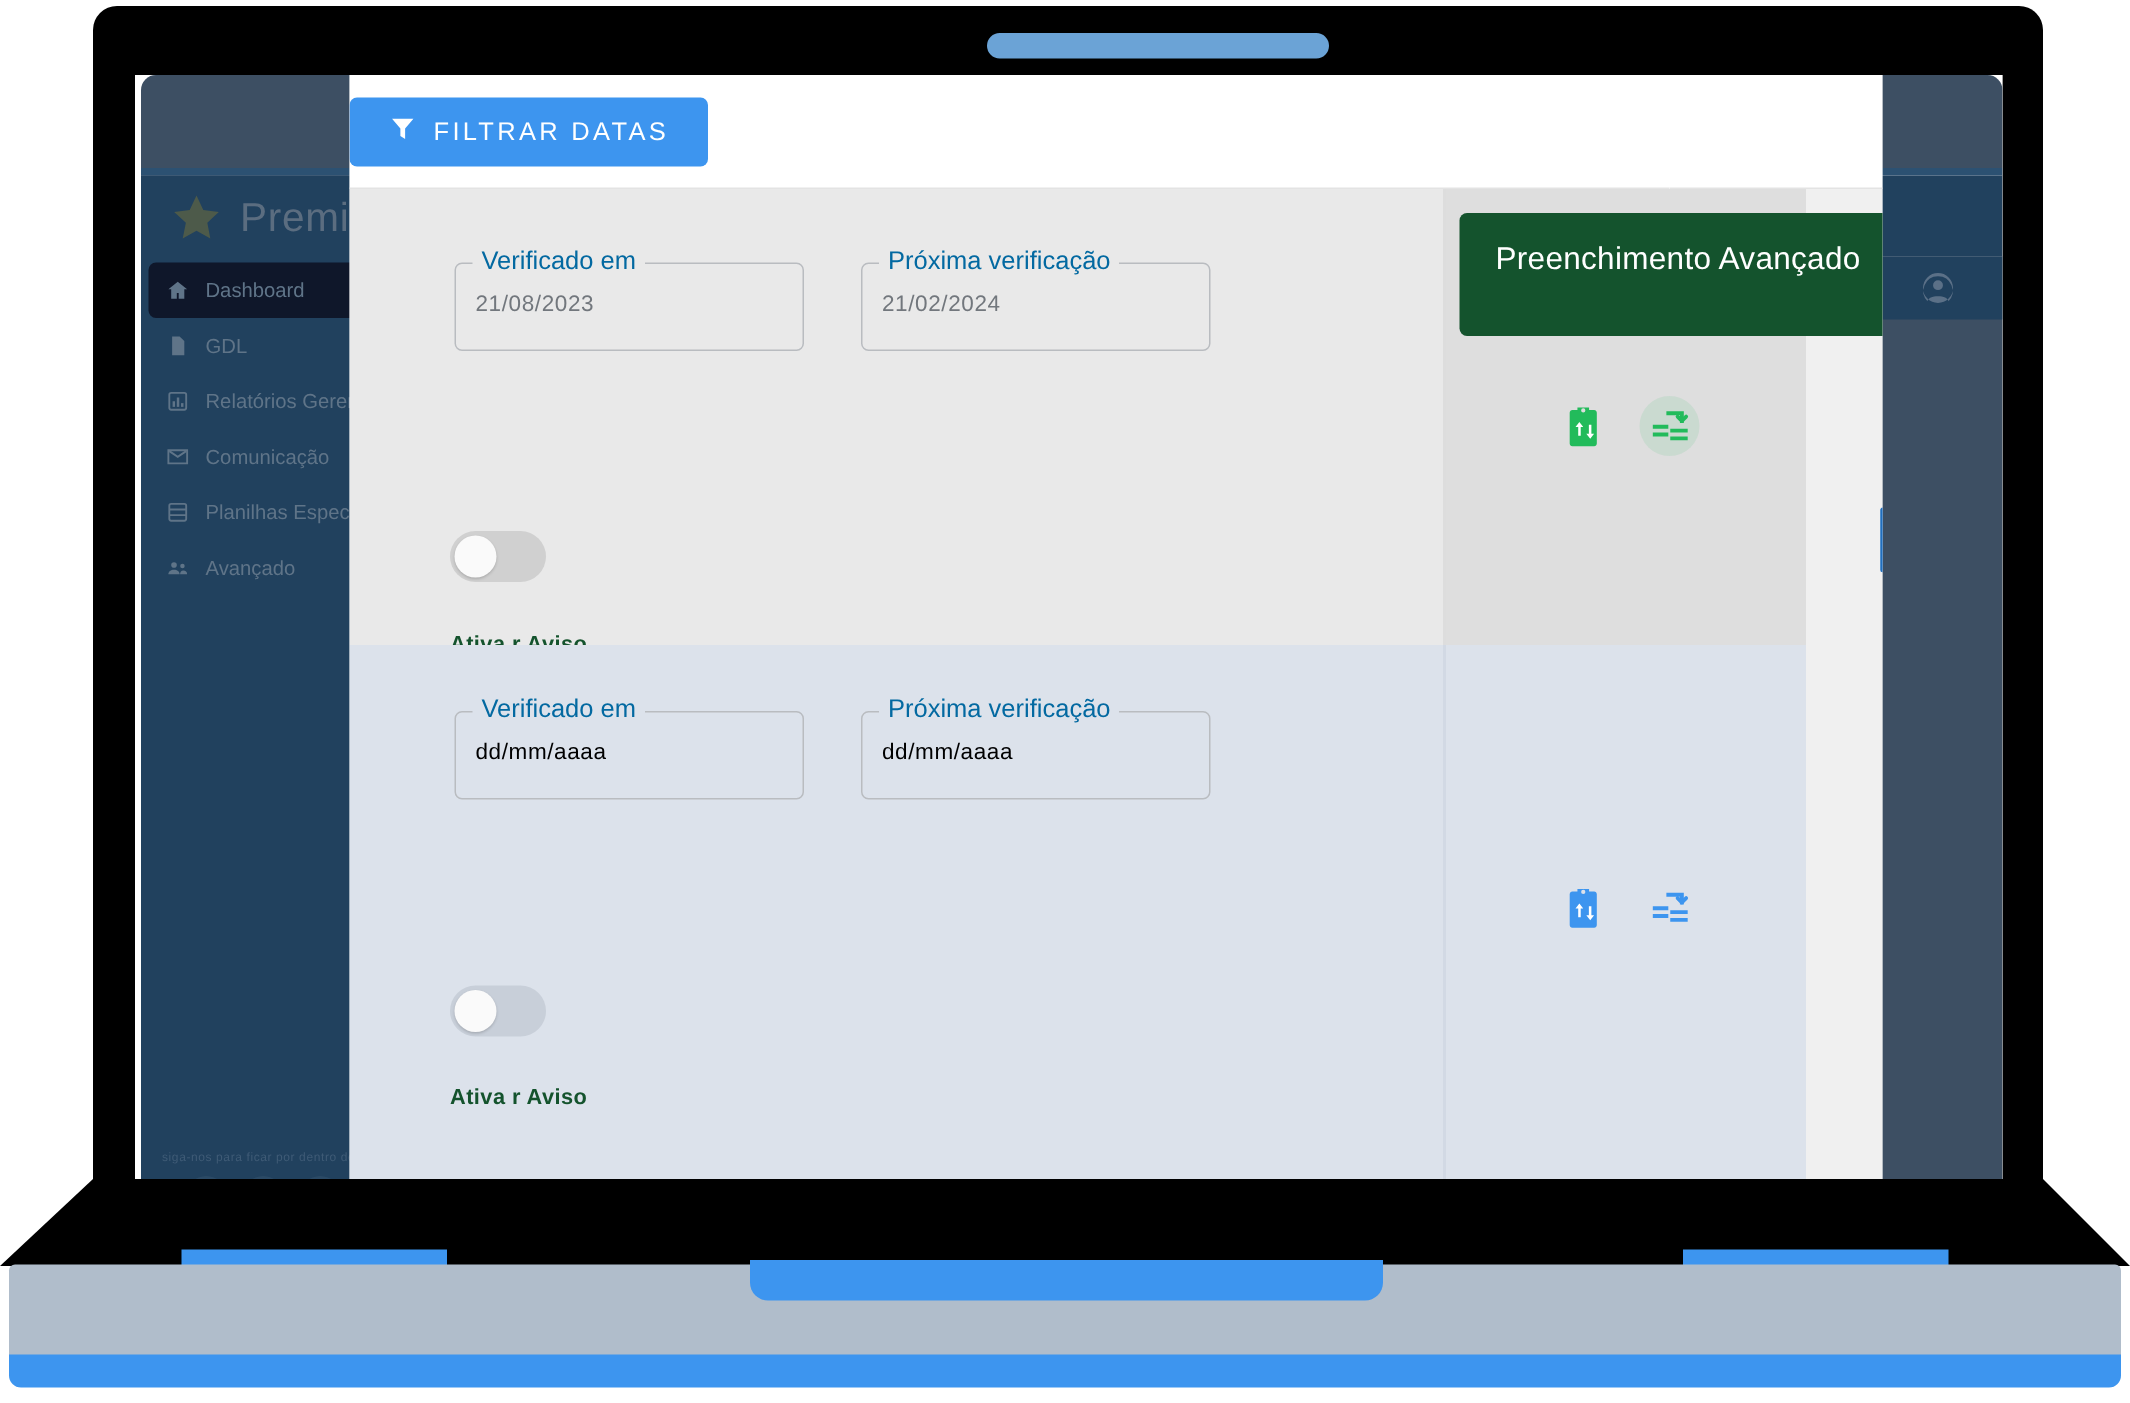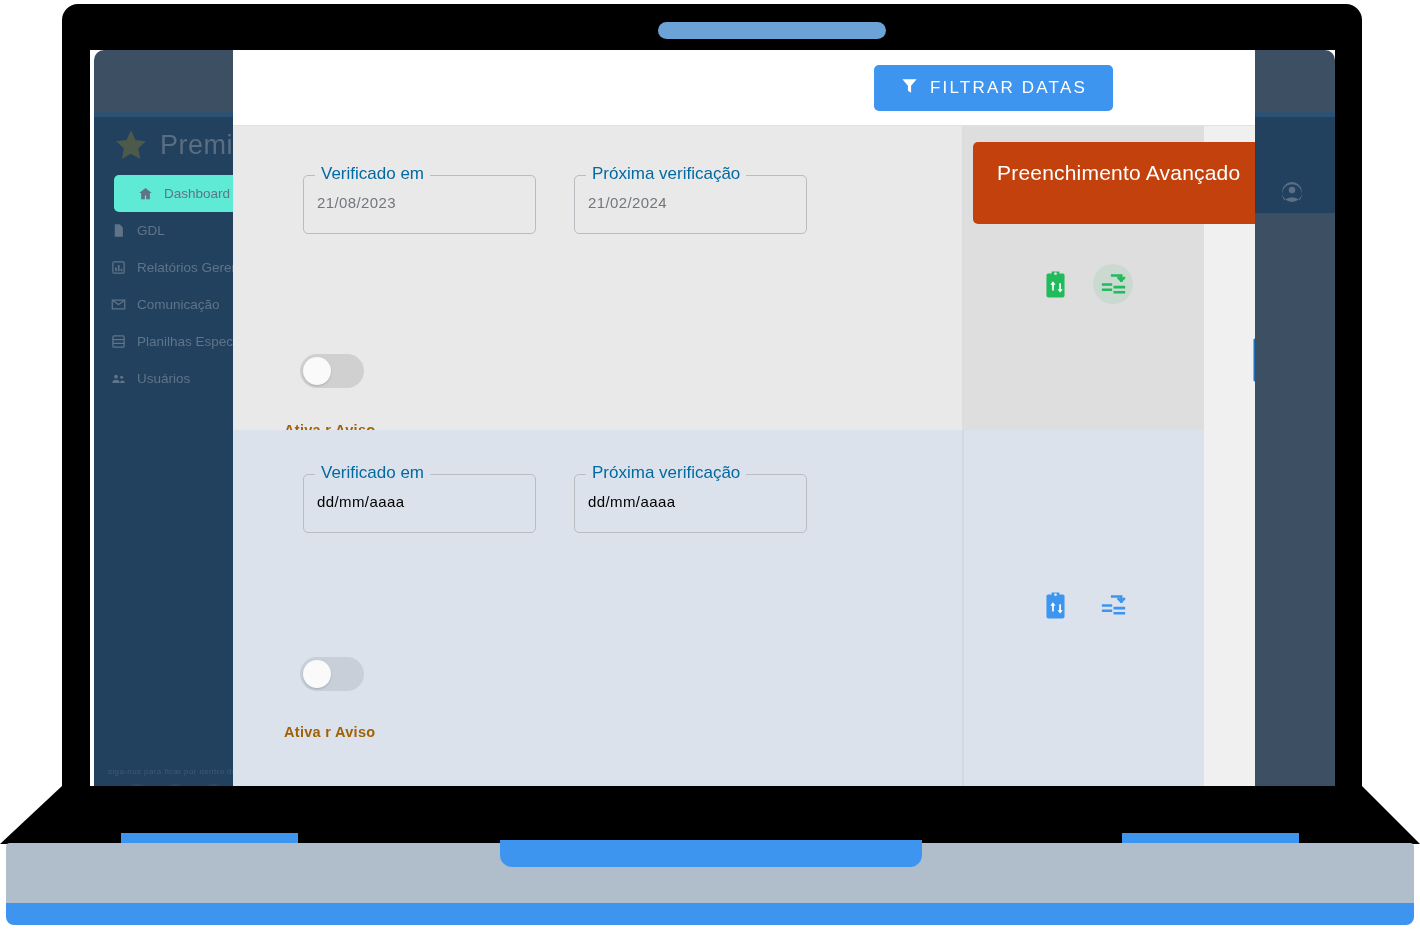--- a/index.html
+++ b/index.html
@@ -160,7 +160,7 @@
     position: absolute; left: 0; top: 0;
     width: 880px; height: 76px;
     background: #ffffff;
-    display: flex; align-items: center; justify-content: flex-end;
+    display: flex; align-items: center; justify-content: flex-start;
     border-bottom: 1px solid #e3e3e3;
   }
   .filter-btn {

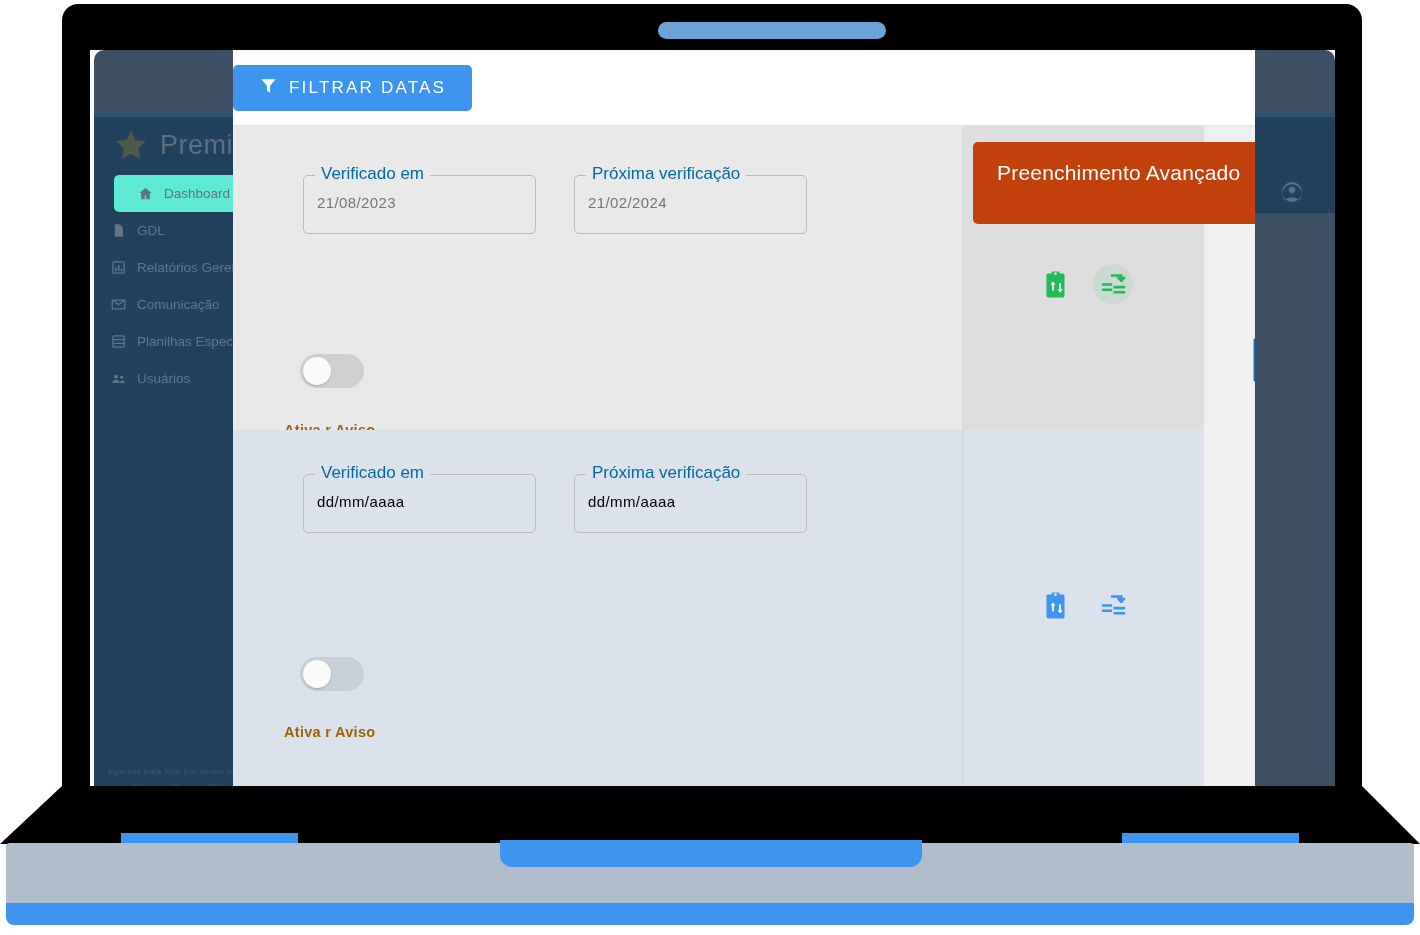--- a/index.html
+++ b/index.html
@@ -277,7 +277,7 @@
   .tooltip {
     position: absolute; left: 740px; top: 92px;
     width: 360px; height: 82px;
-    background: #c2410c;
+    background: #14532d;
     border-radius: 5px;
     padding: 14px 24px;
     color: #ffffff;

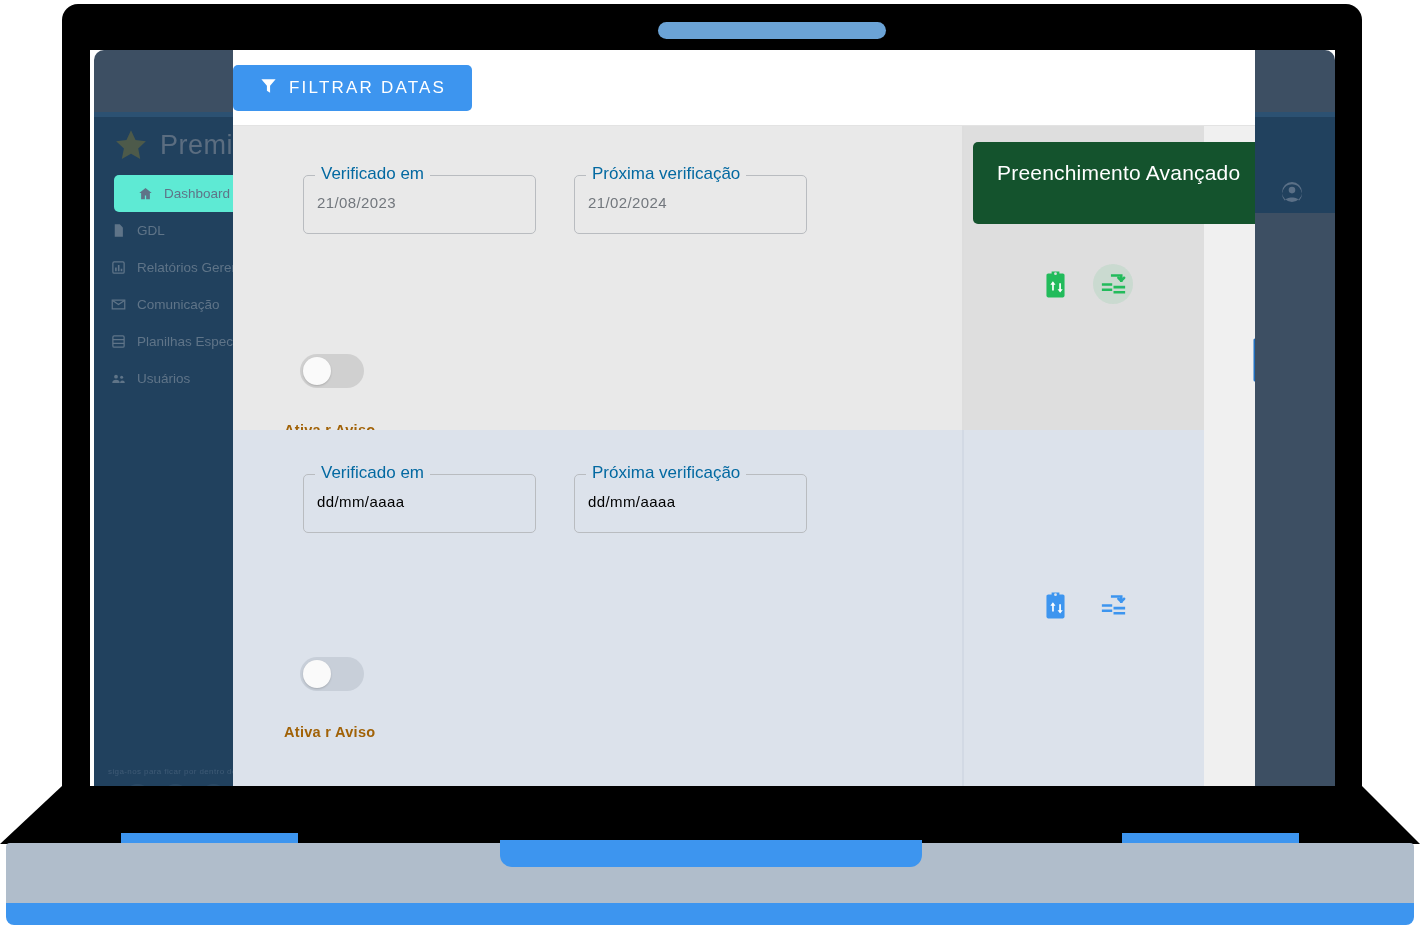--- a/index.html
+++ b/index.html
@@ -125,7 +125,7 @@
     height: 37px; padding-left: 17px;
     color: #5f7488; font-size: 13.5px;
   }
-  .side-item.active { background: #5eead4; border-radius: 5px; margin: 0 20px; padding-left: 24px; }
+  .side-item.active { background: #0f172a; border-radius: 5px; margin: 0 5px; padding-left: 12px; }
   .side-ico { width: 15px; height: 15px; display: inline-block; color: #5f7488; flex: 0 0 15px; }
 
   .sidebar-footer { position: absolute; left: 0; top: 650px; width: 236px; }

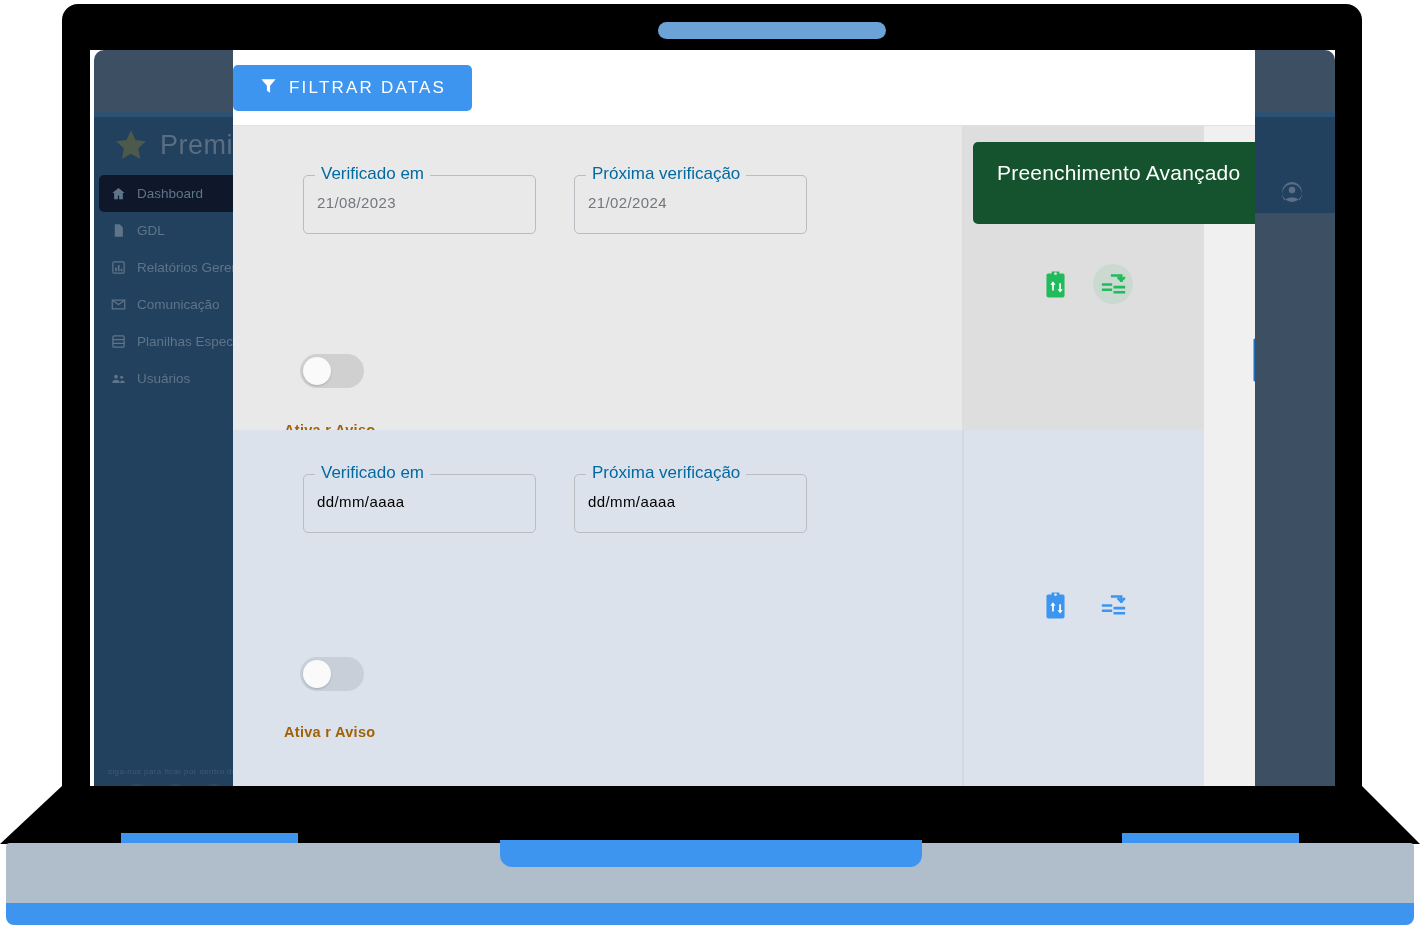--- a/index.html
+++ b/index.html
@@ -386,7 +386,7 @@
                   <path d="M2 19c0-3.3 2.7-5 6-5s6 1.7 6 5zM14.5 19c0-2.3 1.2-4 3.5-4s4 1.2 4 4z"></path>
                 </svg>
             </span>
-            <span>Usuários</span>
+            <span>Avançado</span>
           </div>
         </div>
 

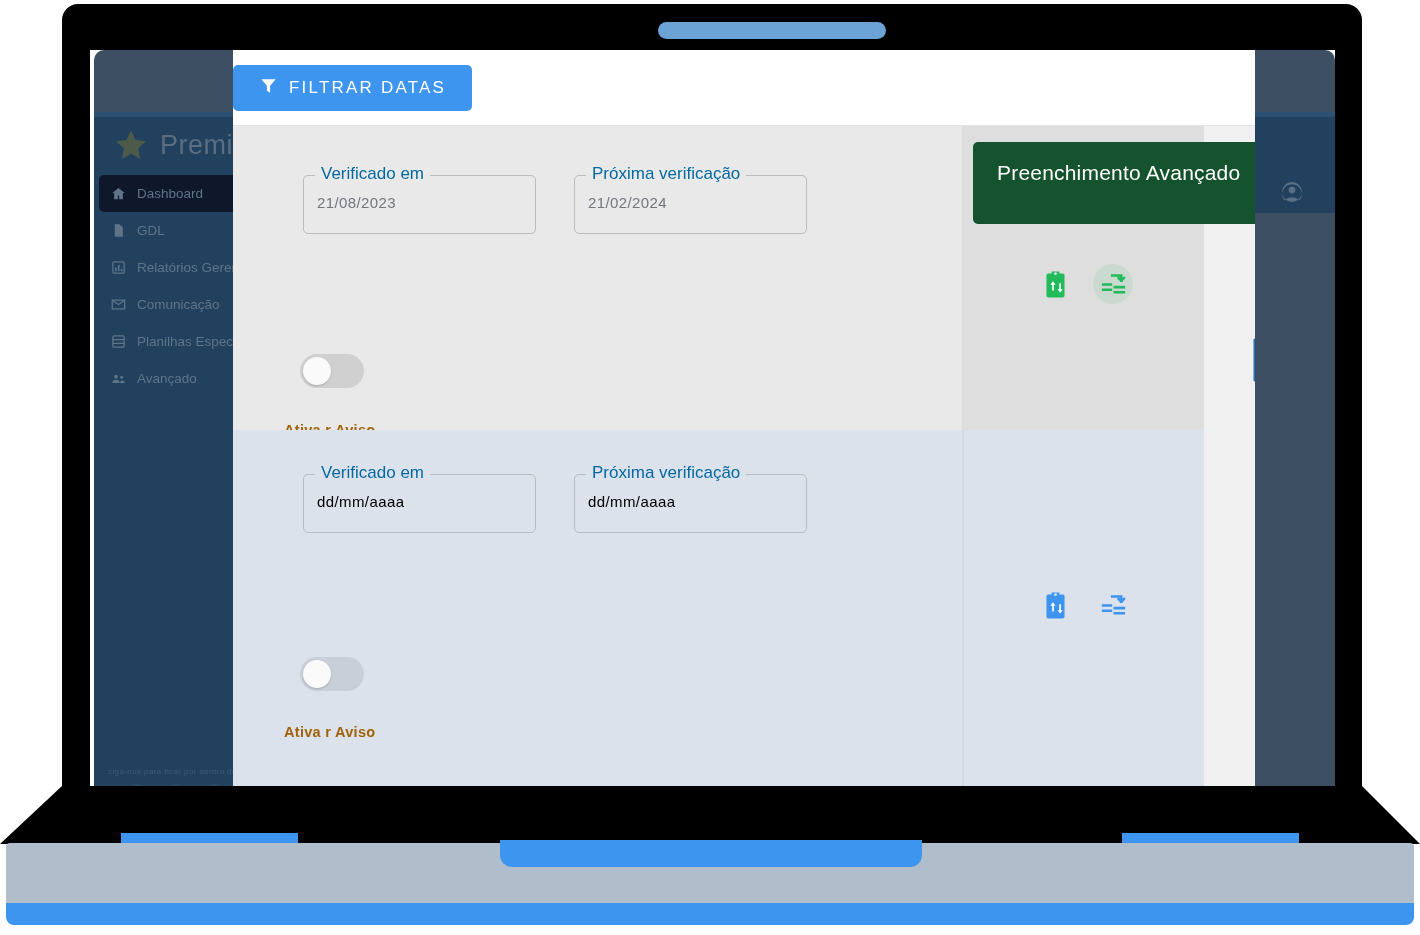--- a/index.html
+++ b/index.html
@@ -244,8 +244,8 @@
     box-shadow: 0 1px 2px rgba(0,0,0,0.18);
   }
   .toggle-label {
-    position: absolute; left: 51px; top: 296px;
-    font-size: 14.5px; font-weight: 700; color: #a16207;
+    position: absolute; left: 67px; top: 296px;
+    font-size: 14.5px; font-weight: 700; color: #14532d;
     letter-spacing: 0.3px;
   }
 

